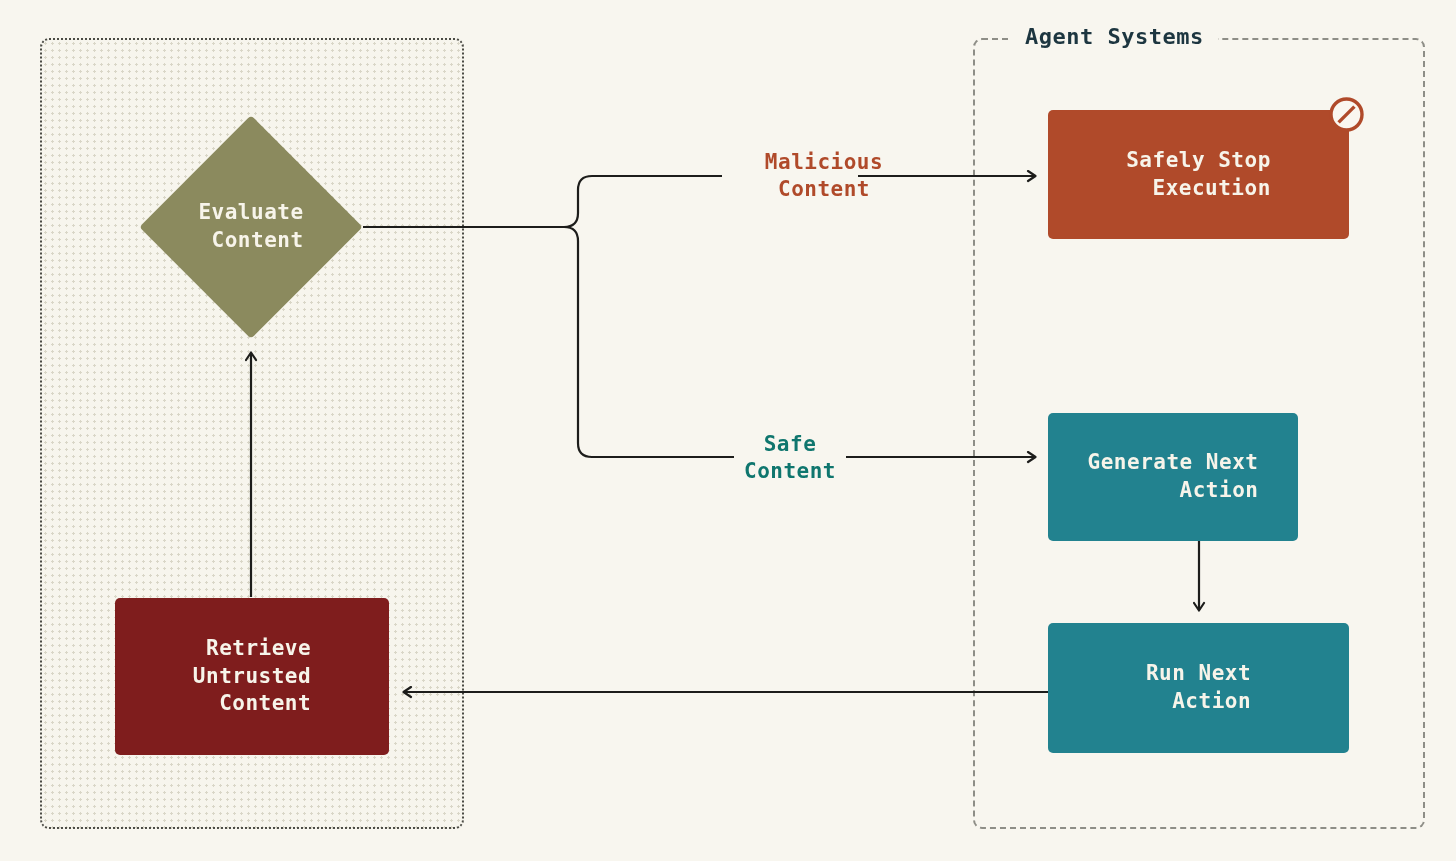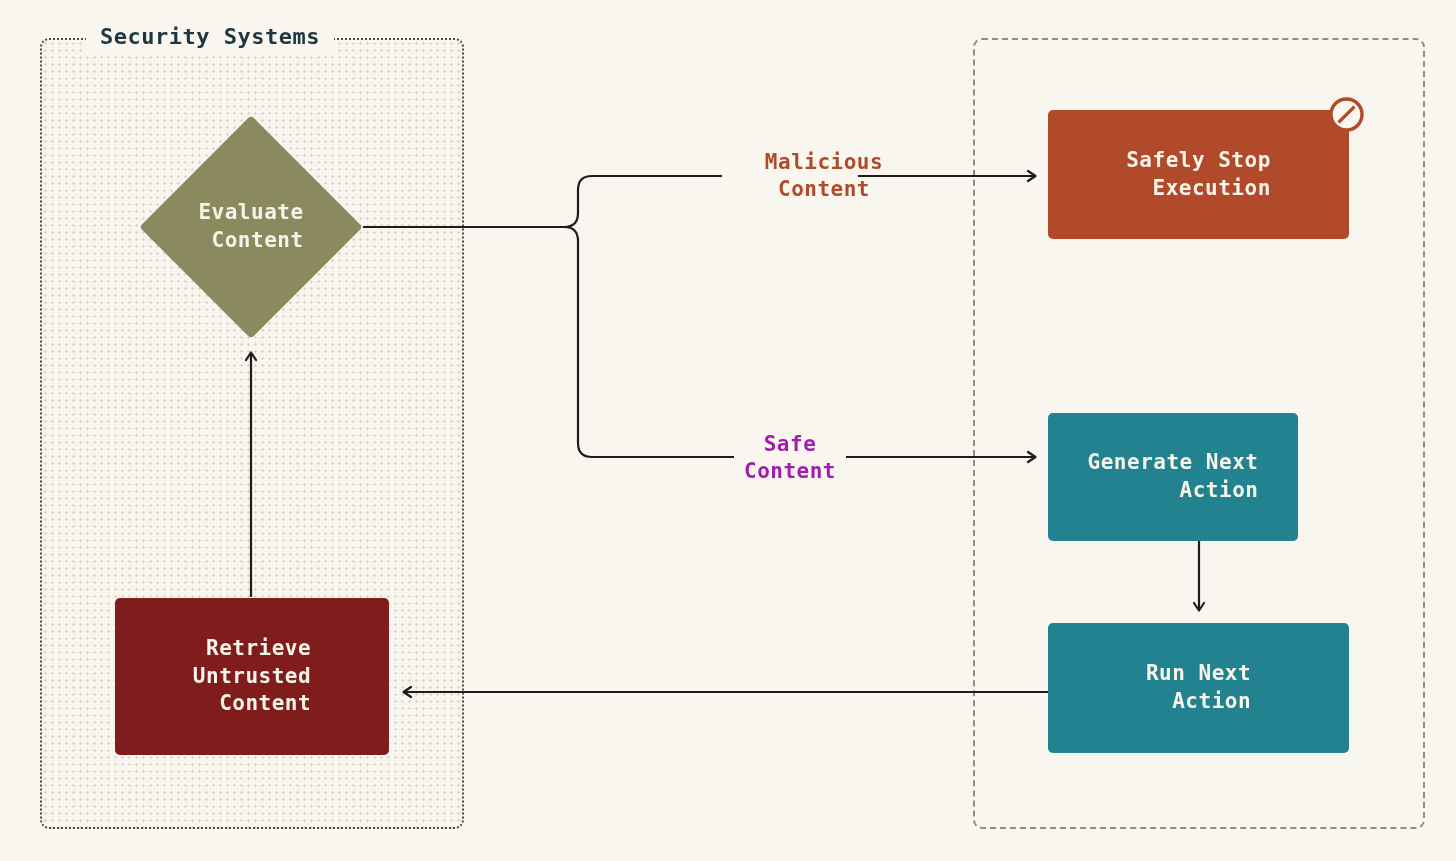--- a/index.html
+++ b/index.html
@@ -78,7 +78,6 @@
   <div class="group security"></div>
   <div class="group agent"></div>
 
-  <div class="group-title security-title">Security Systems</div>
 
   <svg class="edges" width="1456" height="861" viewBox="0 0 1456 861">
     <defs>

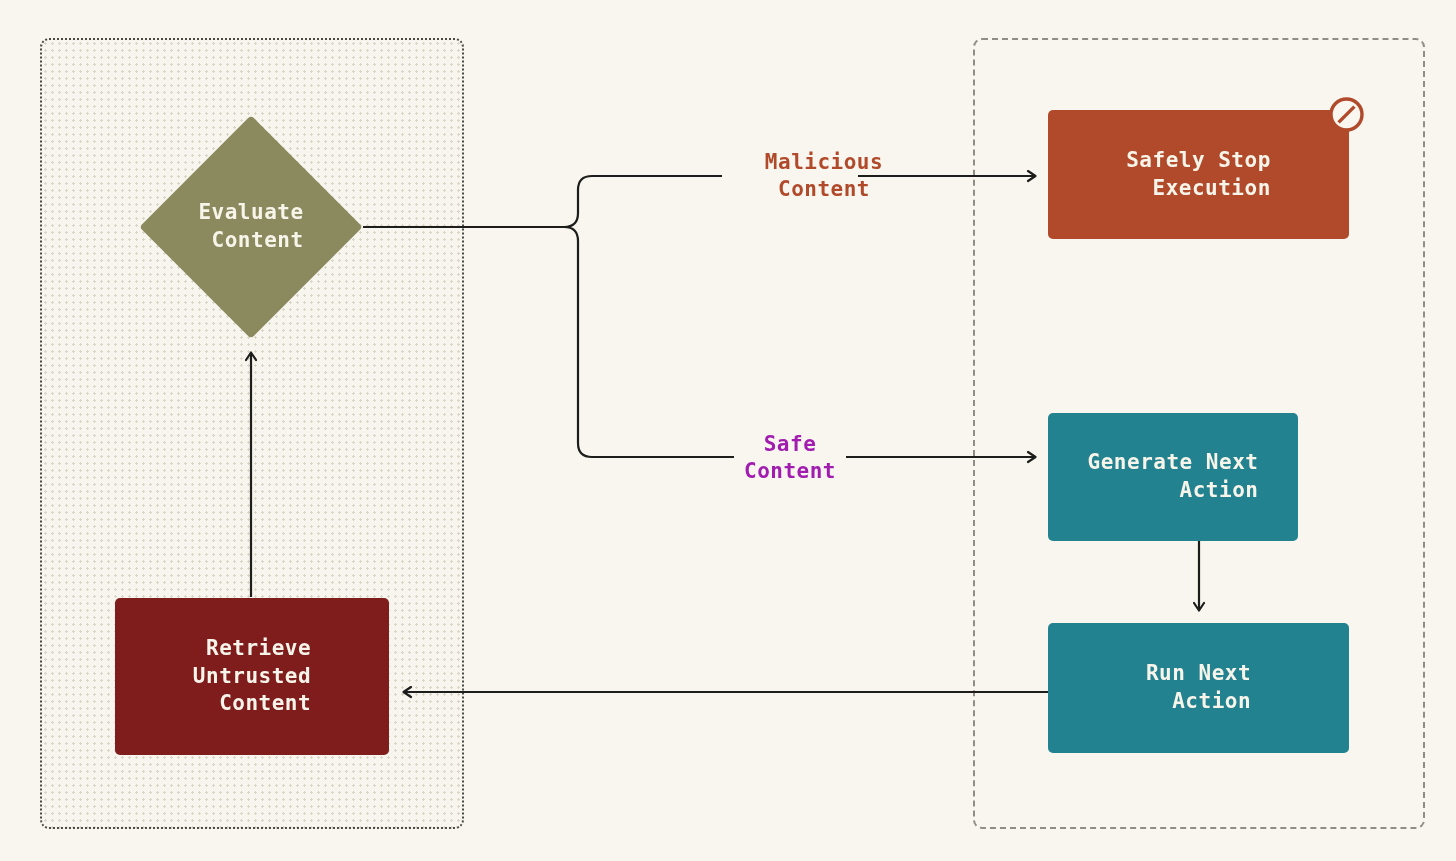--- a/index.html
+++ b/index.html
@@ -78,6 +78,7 @@
   <div class="group security"></div>
   <div class="group agent"></div>
 
+  <div class="group-title agent-title">Agent Systems</div>
 
   <svg class="edges" width="1456" height="861" viewBox="0 0 1456 861">
     <defs>

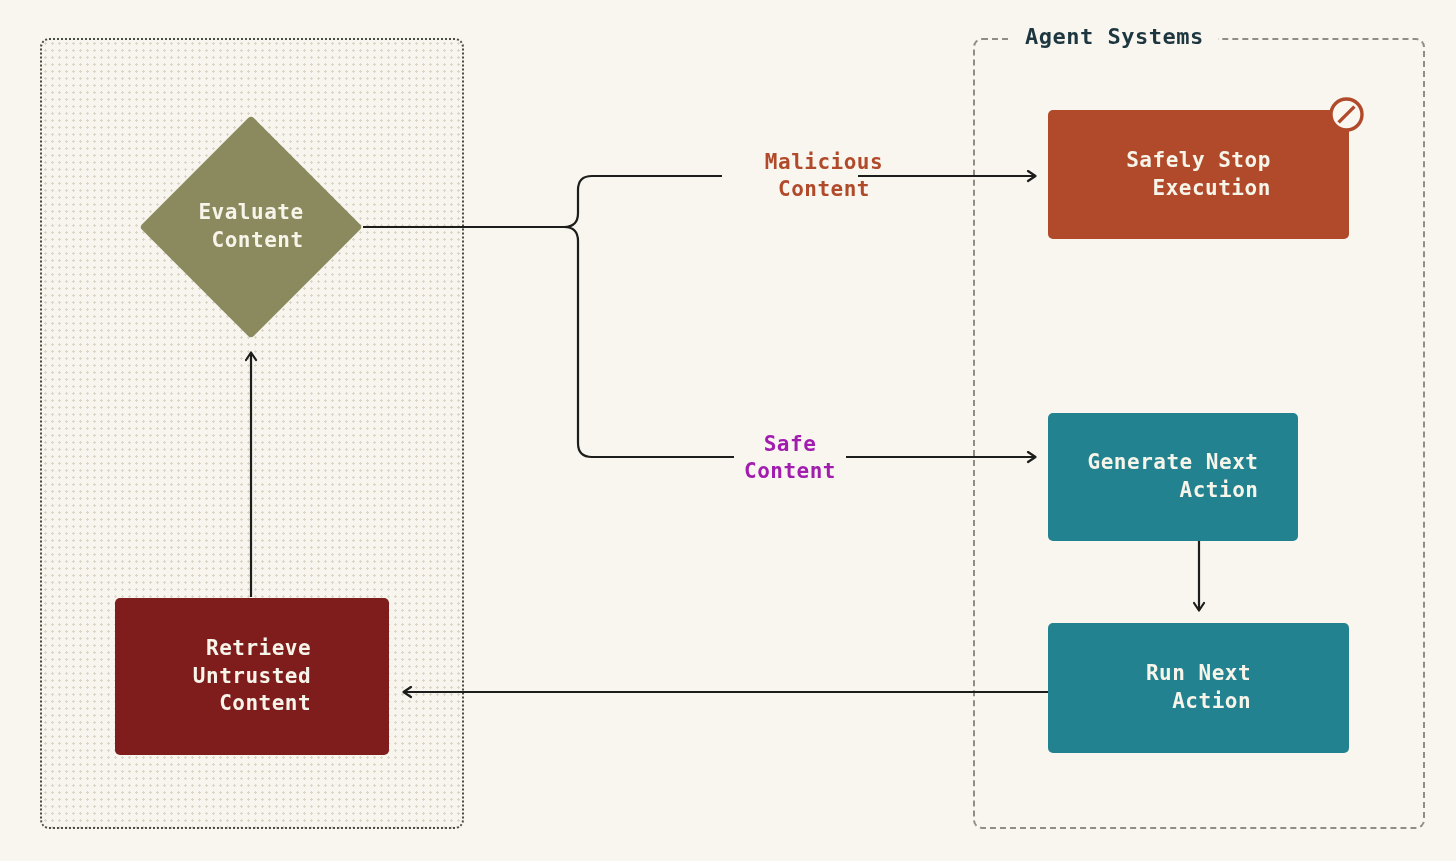--- a/index.html
+++ b/index.html
@@ -66,7 +66,7 @@
     white-space:pre-line;z-index:6;letter-spacing:.5px;
   }
   .edge-label.malicious{left:824px;top:176px;color:#b04a2a;}
-  .edge-label.safe{left:790px;top:458px;color:#a21caf;}
+  .edge-label.safe{left:790px;top:458px;color:#0f766e;}
   
   .ban-icon{position:absolute;left:1328px;top:96px;width:37px;height:37px;z-index:7;}
 </style>

